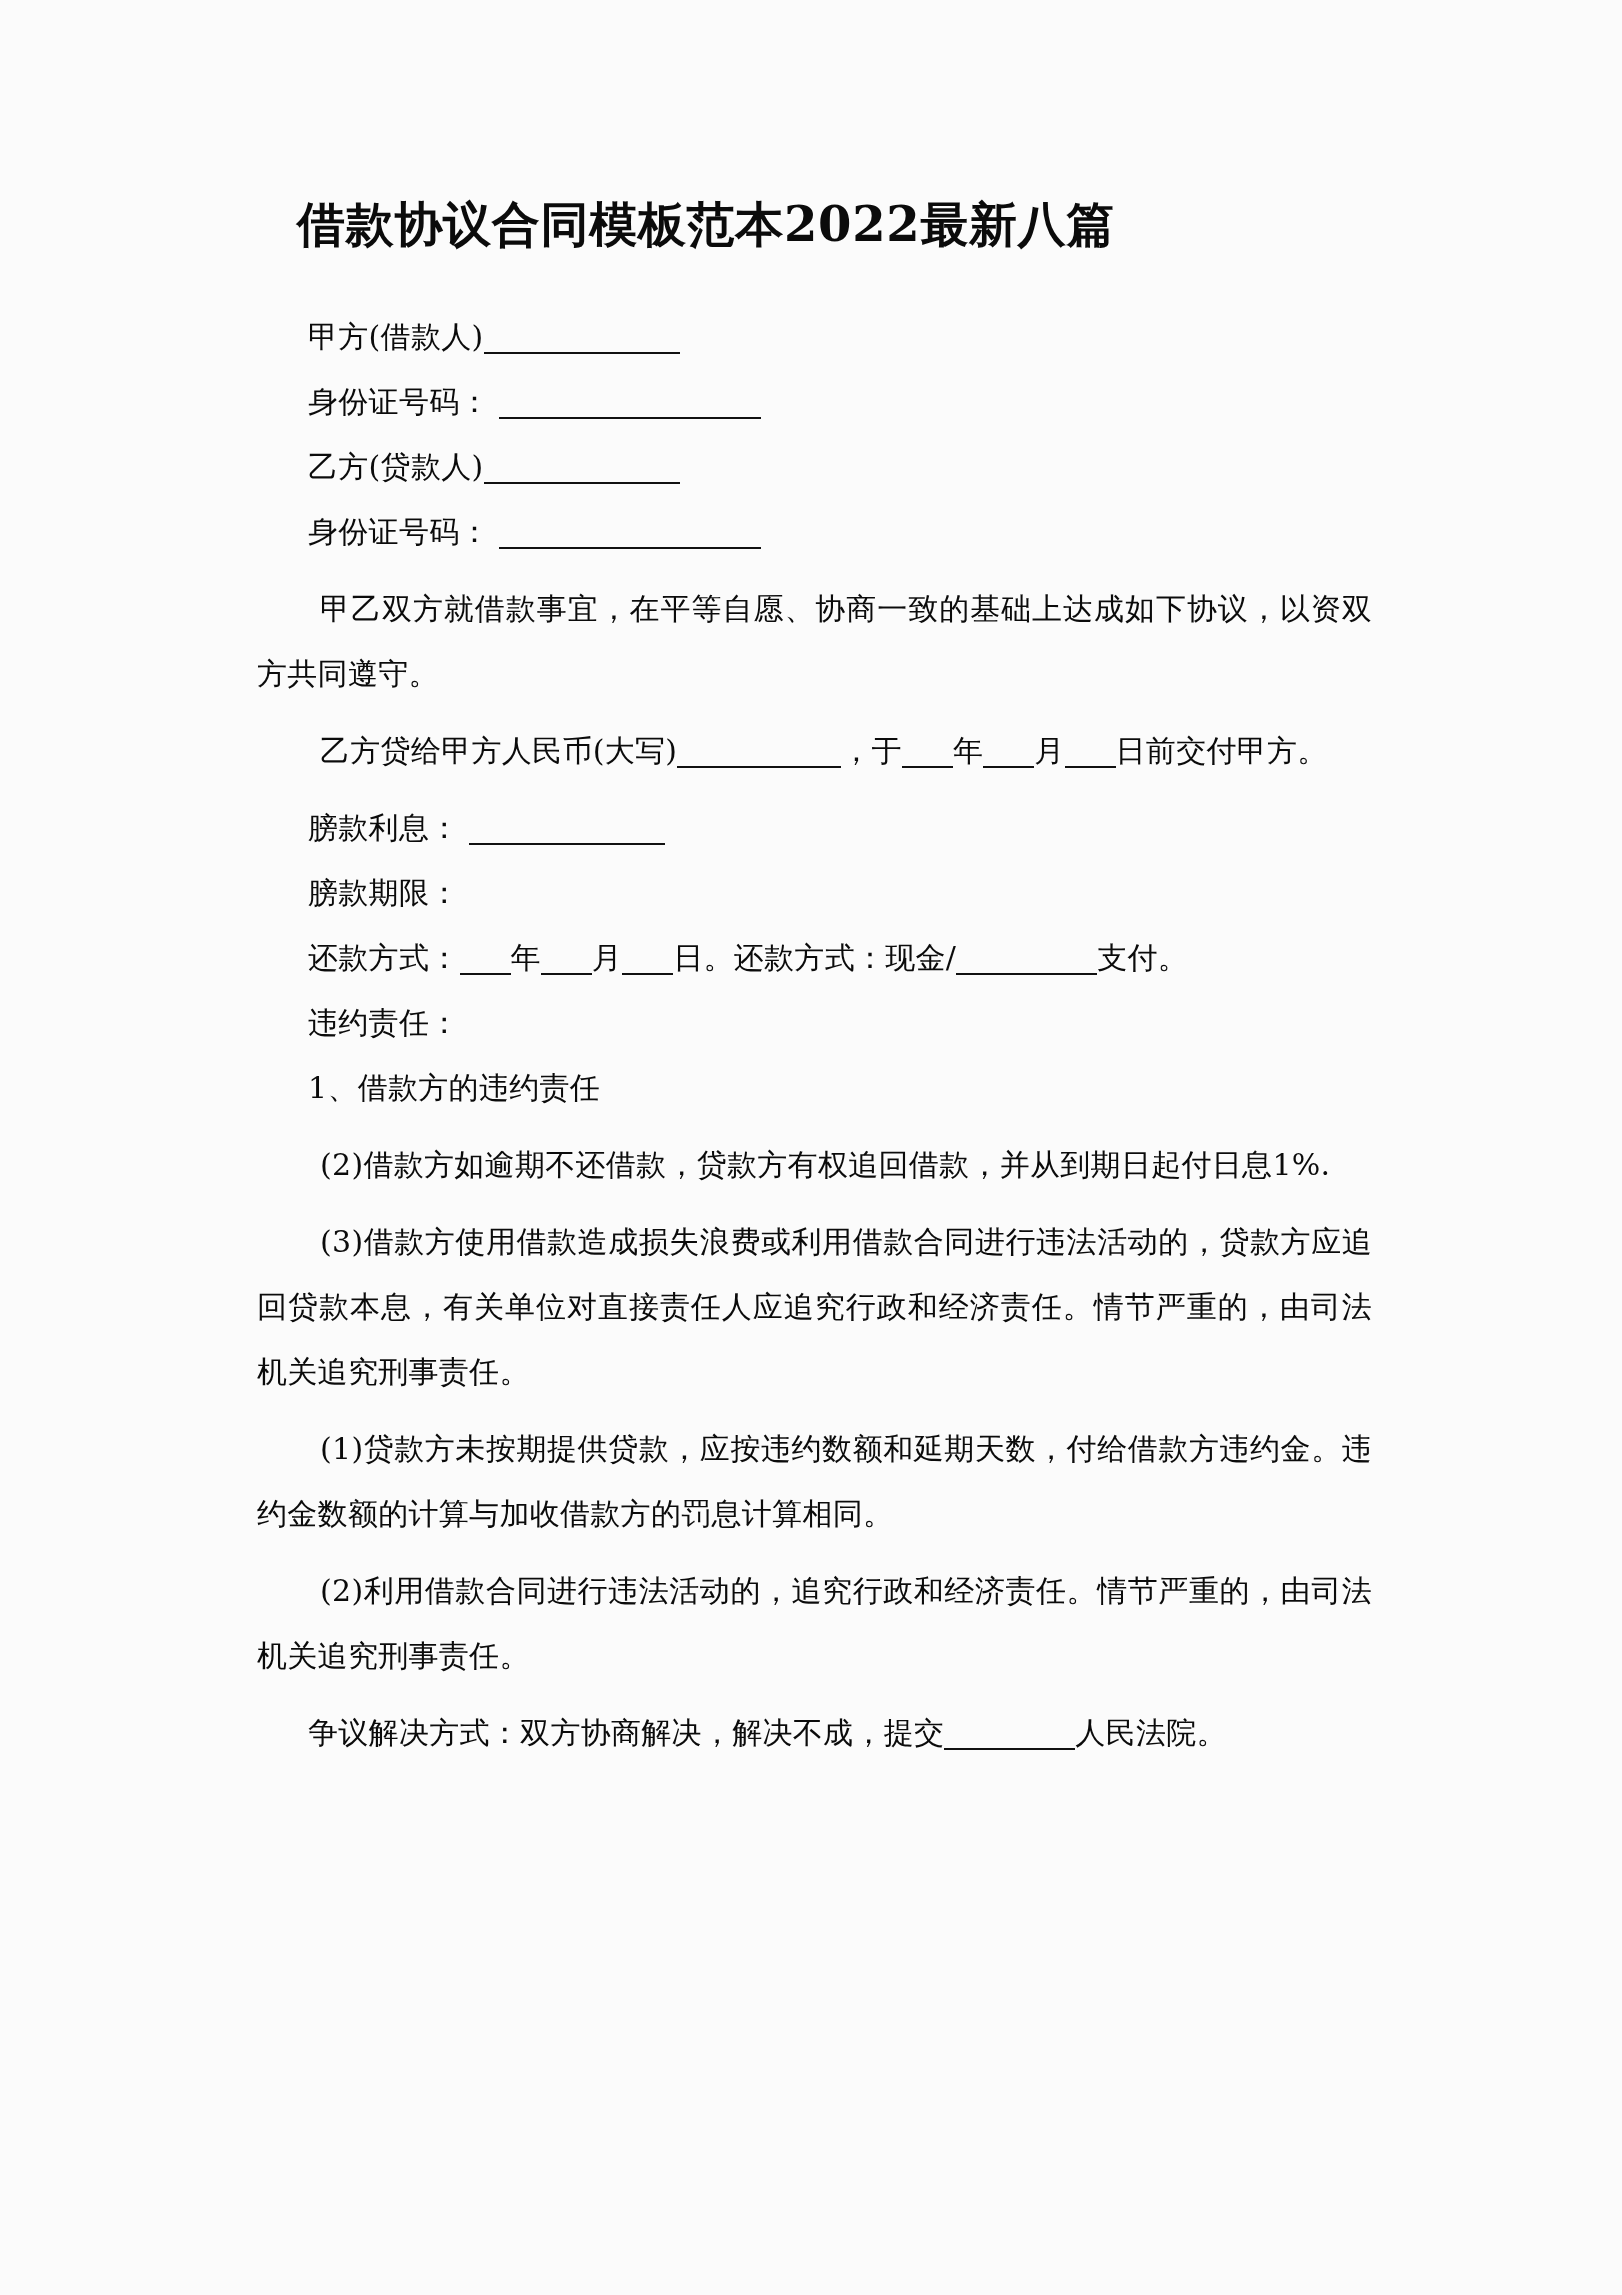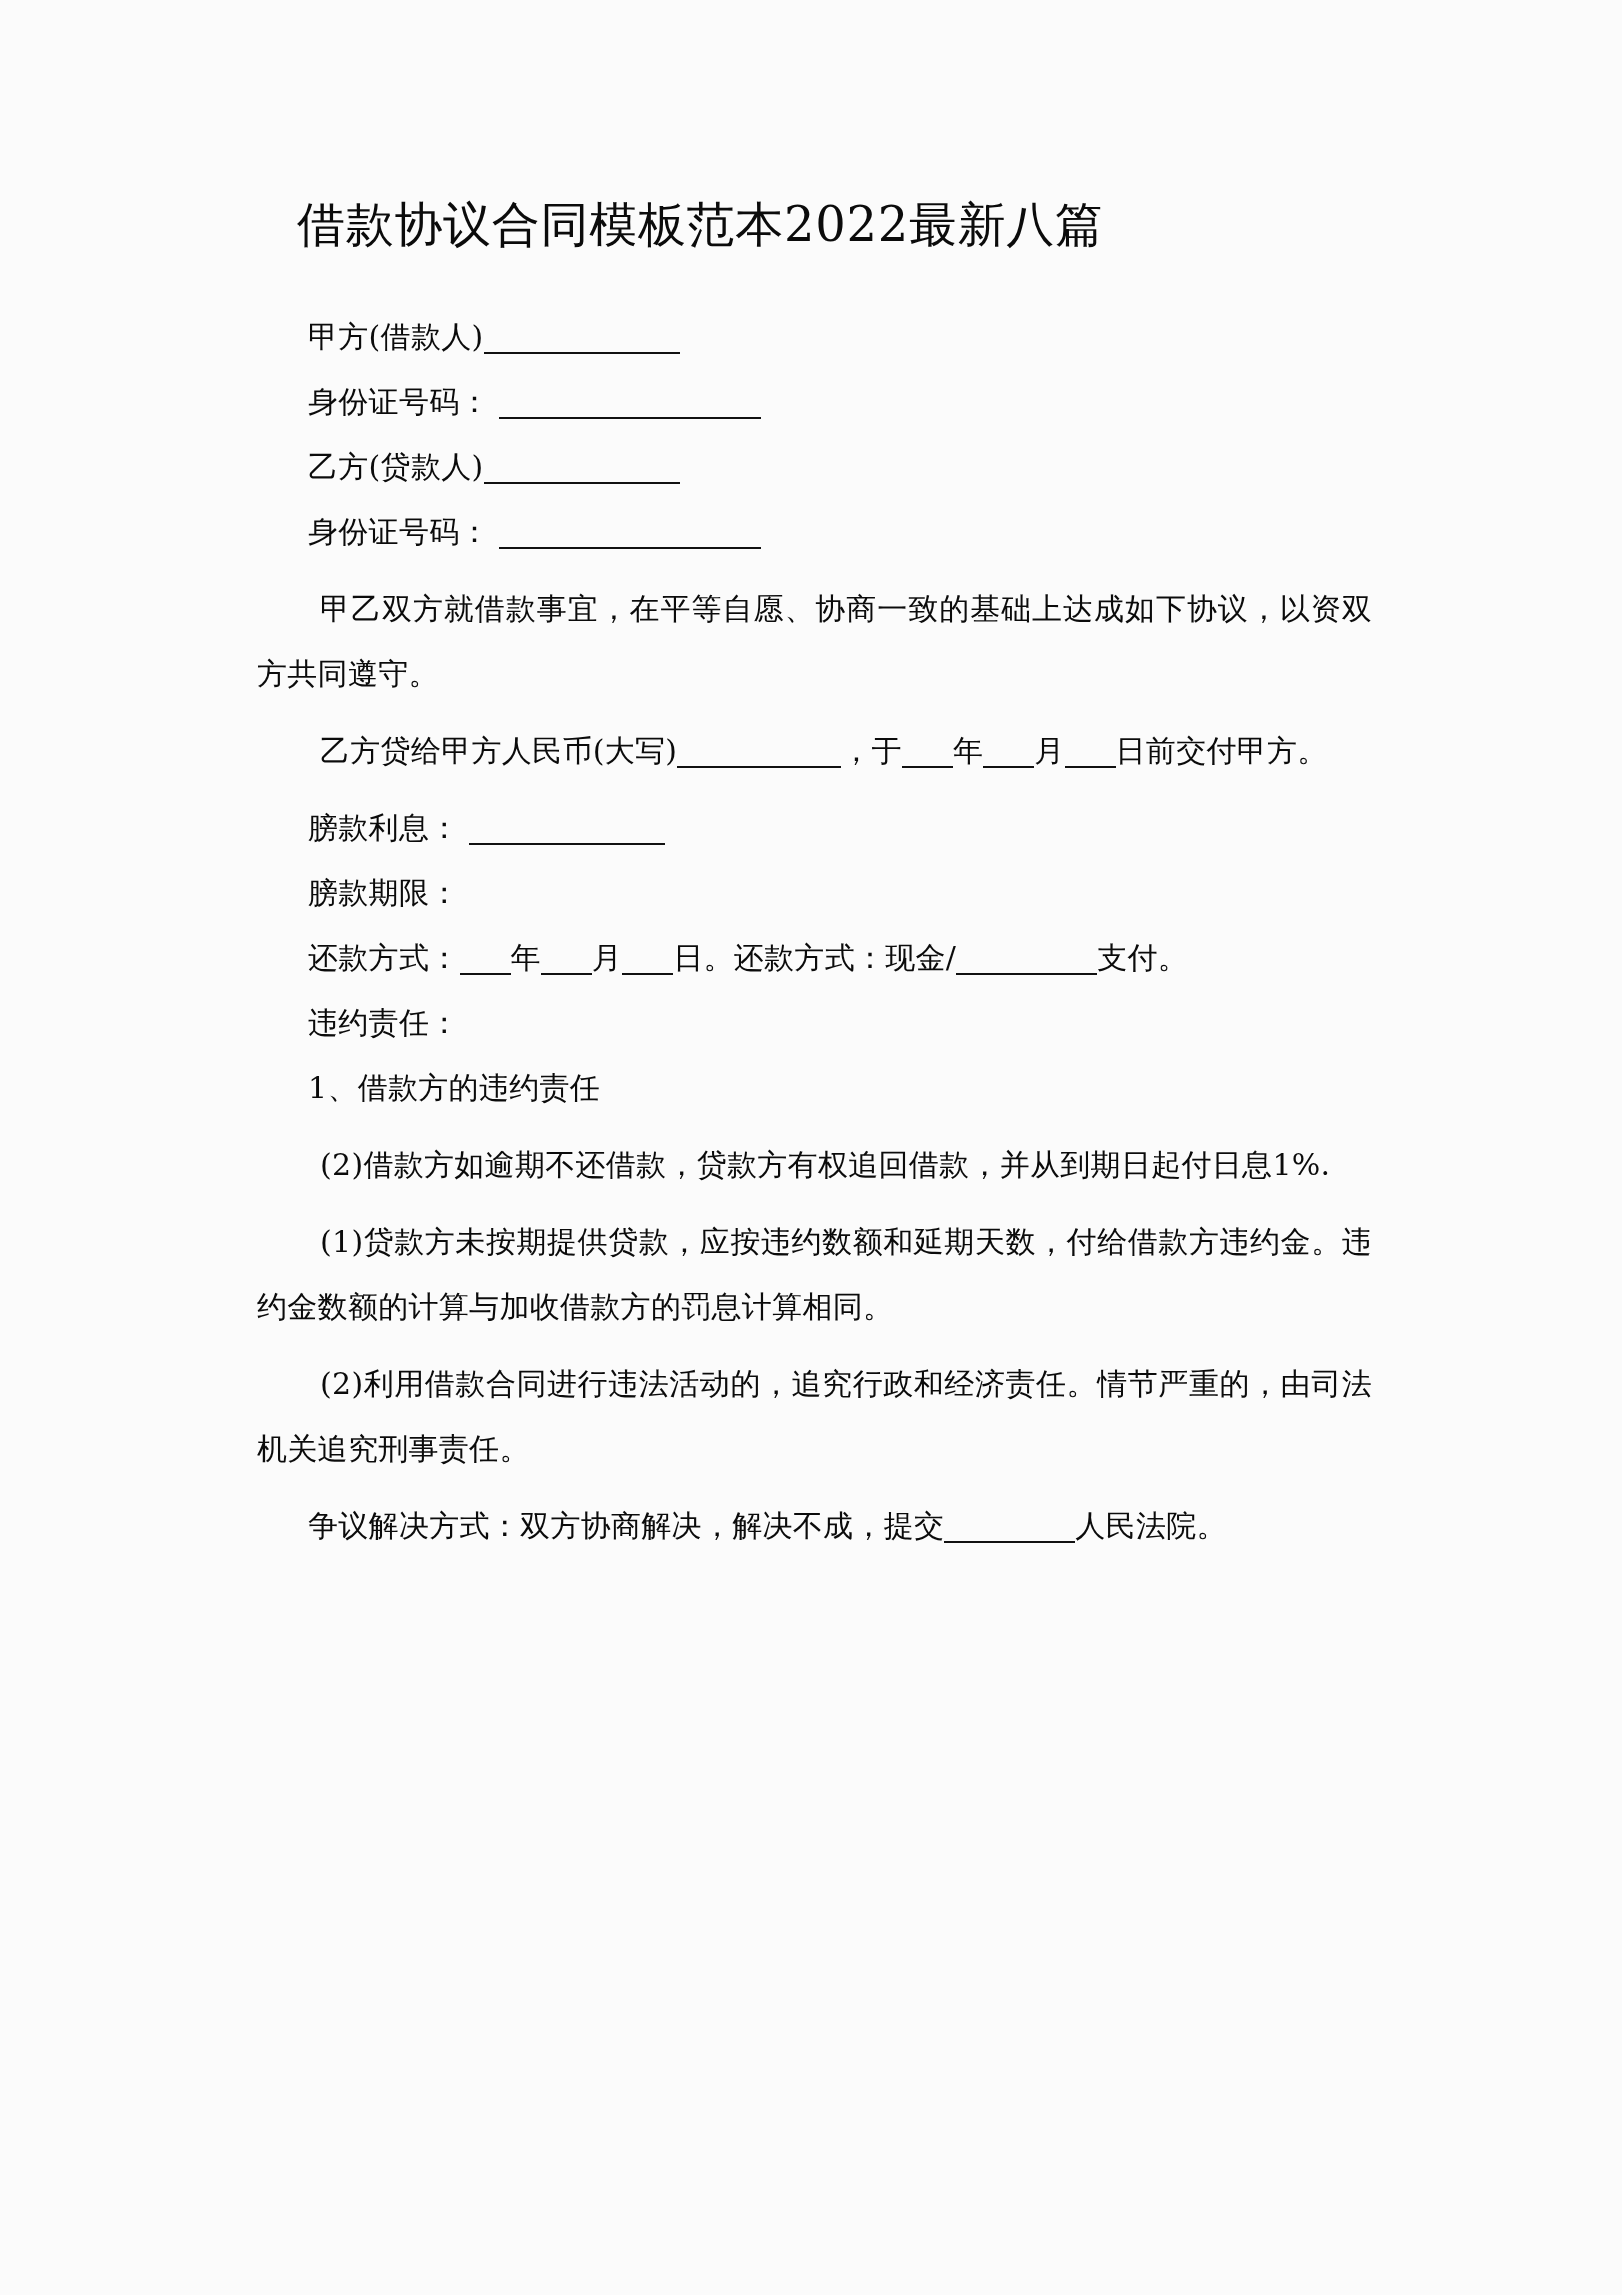--- a/index.html
+++ b/index.html
@@ -24,7 +24,7 @@
   }
   .doc-title {
     font-size: 48px;
-    font-weight: 400;
+    font-weight: 700;
     letter-spacing: 0.7px;
     line-height: 1;
     margin: 0;

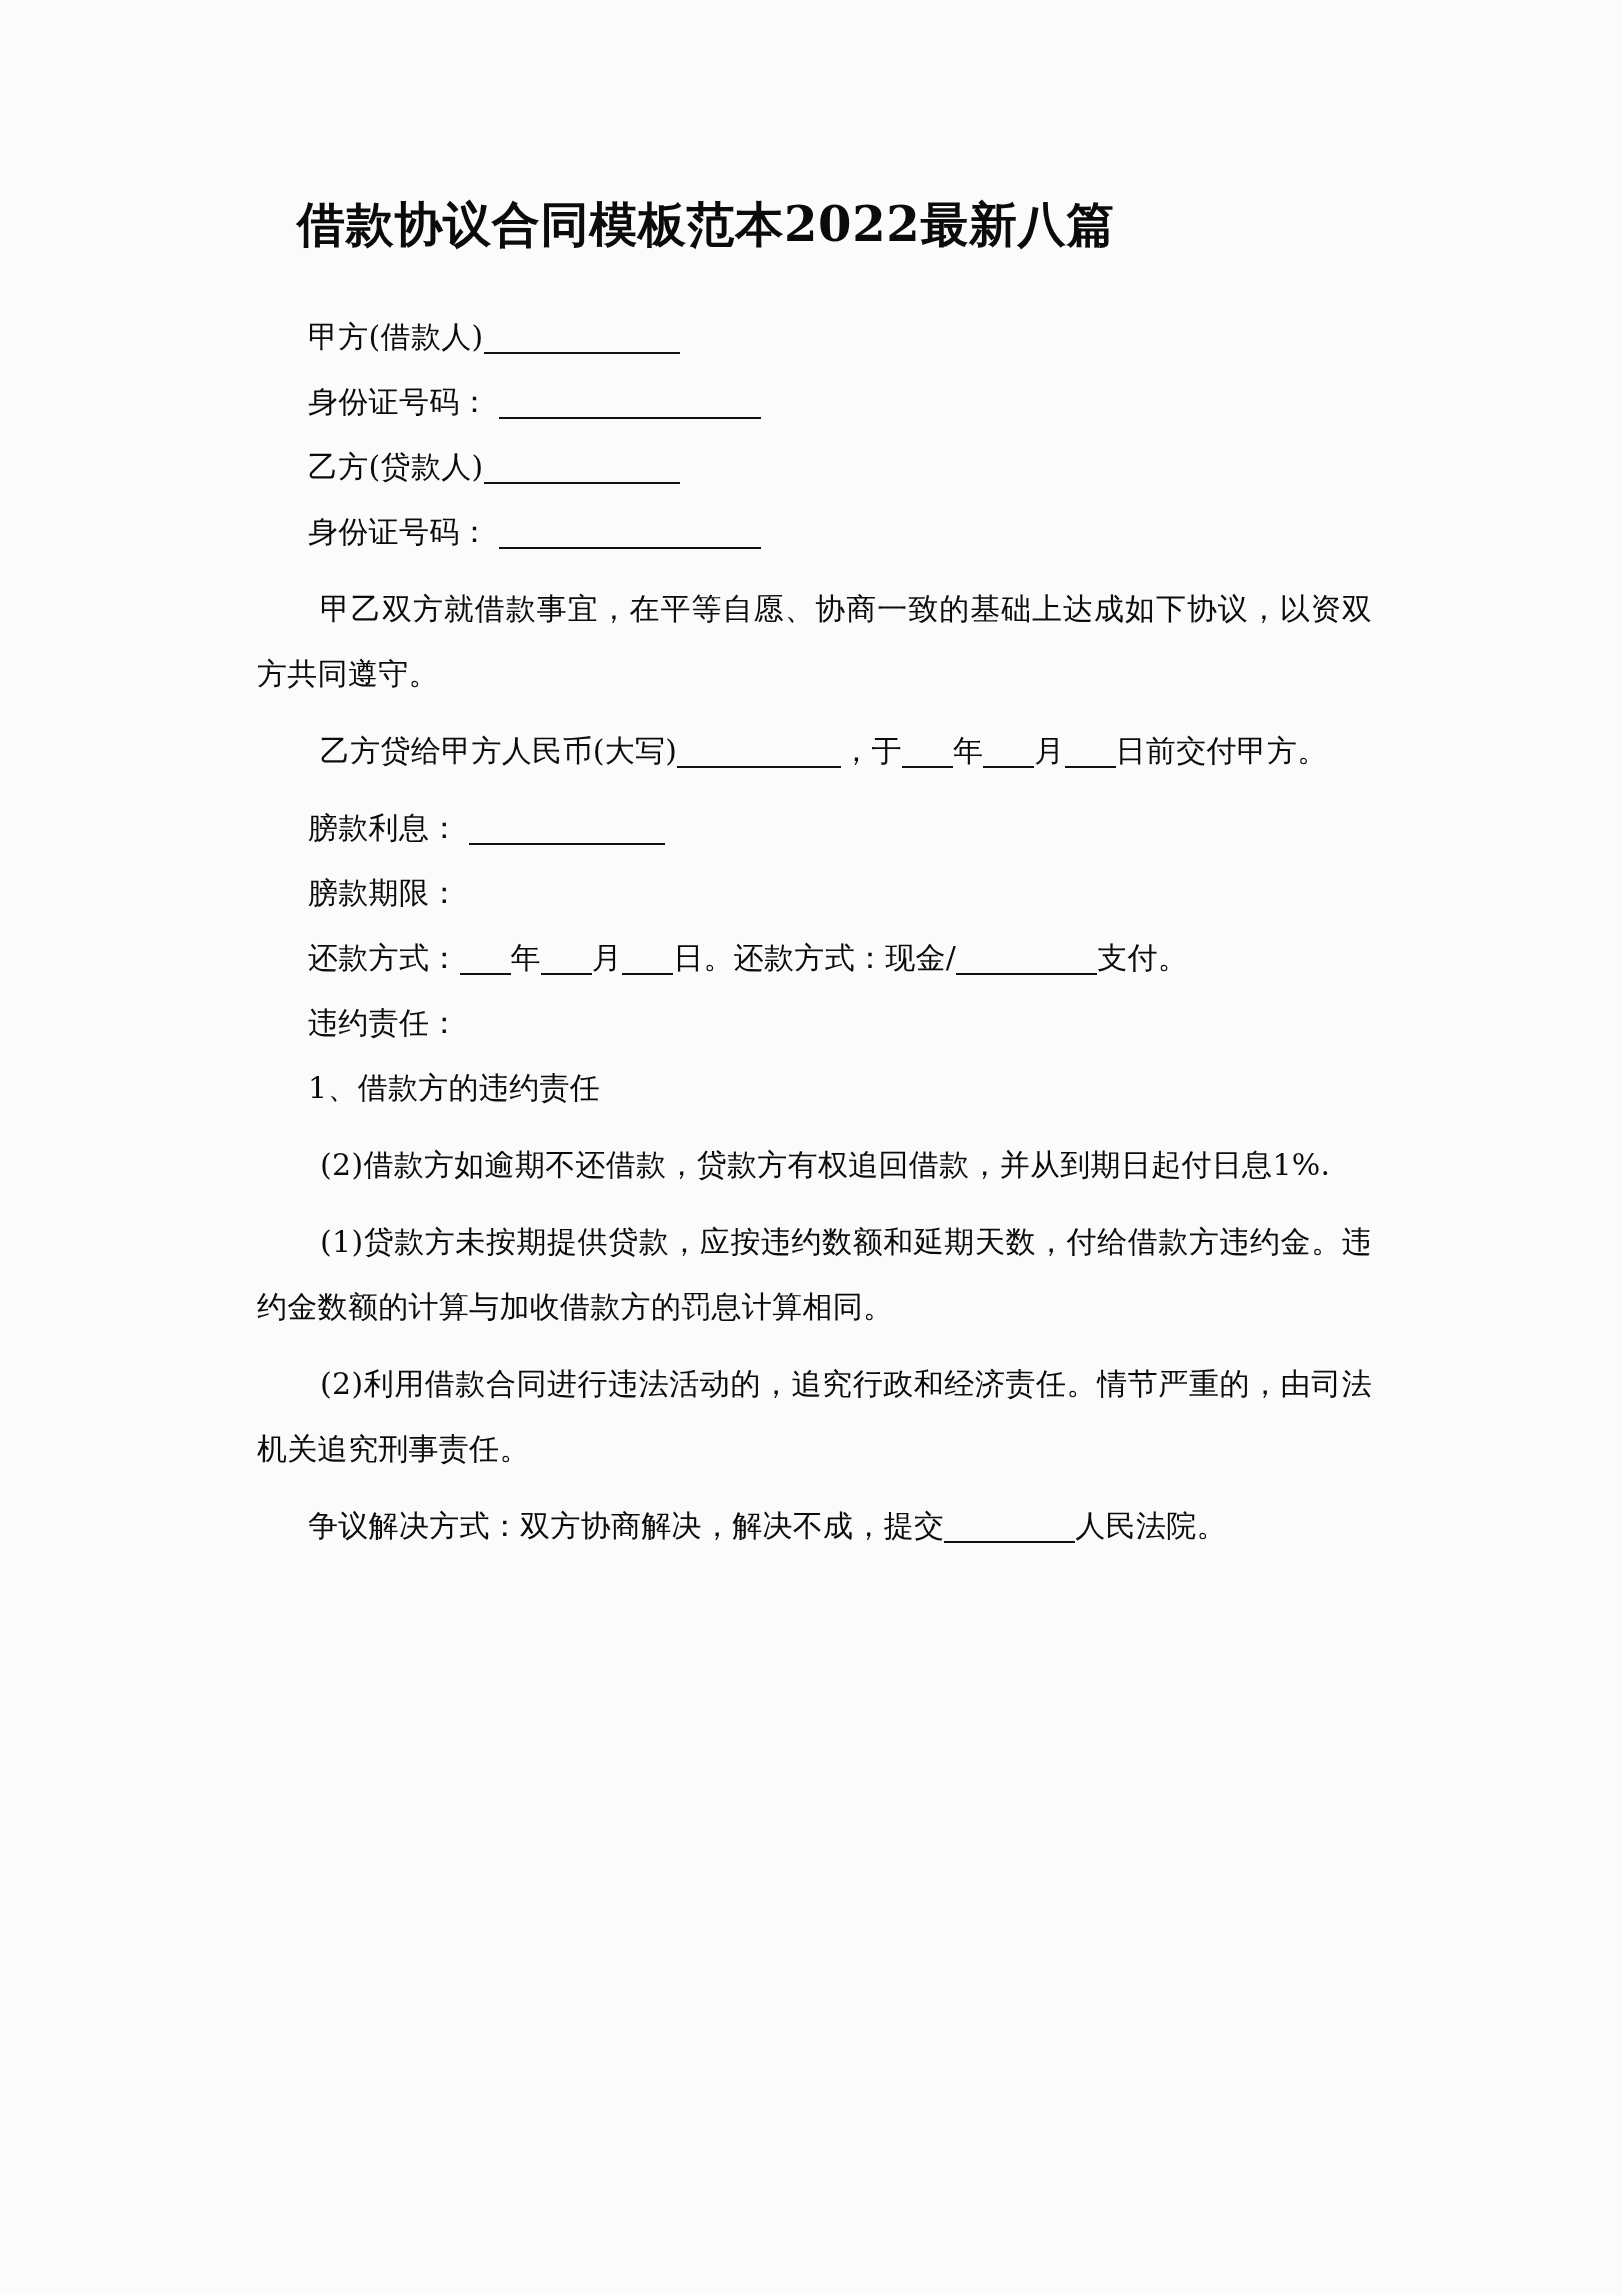--- a/index.html
+++ b/index.html
@@ -115,6 +115,7 @@
 
       <p class="para">(2)借款方如逾期不还借款，贷款方有权追回借款，并从到期日起付日息1%.</p>
 
+      <p class="para">(3)借款方使用借款造成损失浪费或利用借款合同进行违法活动的，贷款方应追回贷款本息，有关单位对直接责任人应追究行政和经济责任。情节严重的，由司法机关追究刑事责任。</p>
 
 
       <p class="para">(1)贷款方未按期提供贷款，应按违约数额和延期天数，付给借款方违约金。违约金数额的计算与加收借款方的罚息计算相同。</p>

